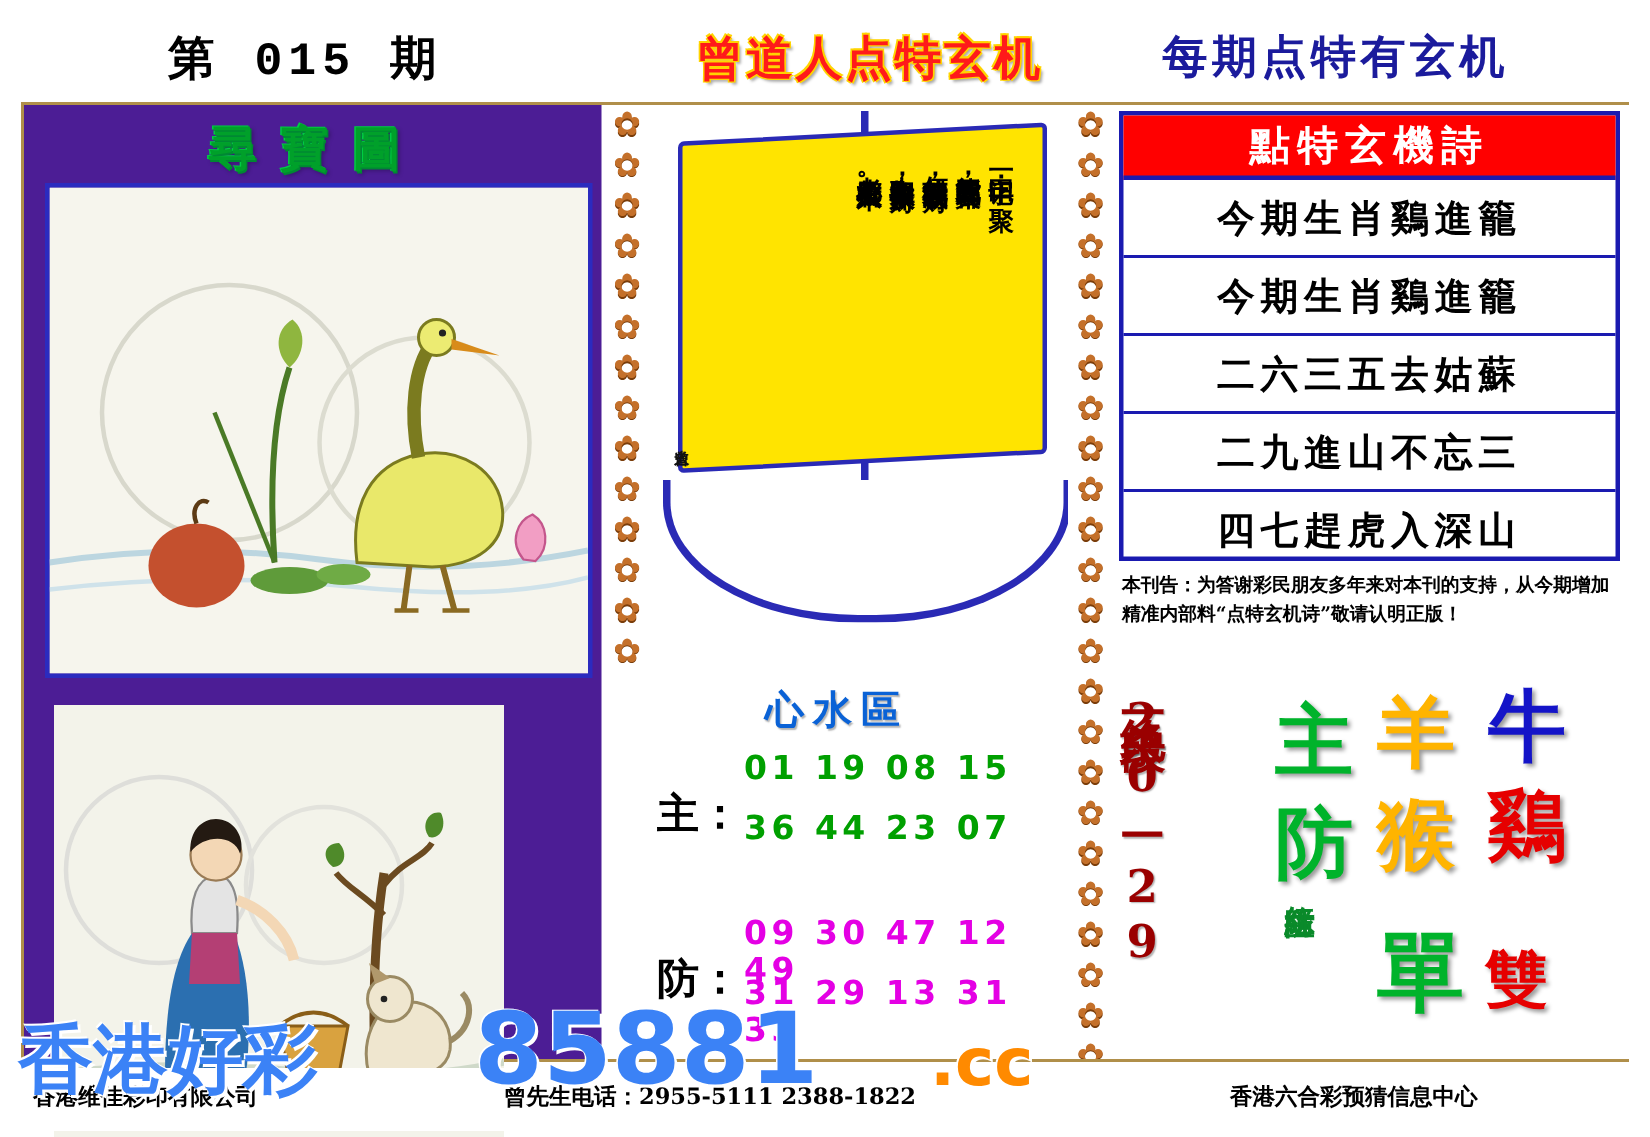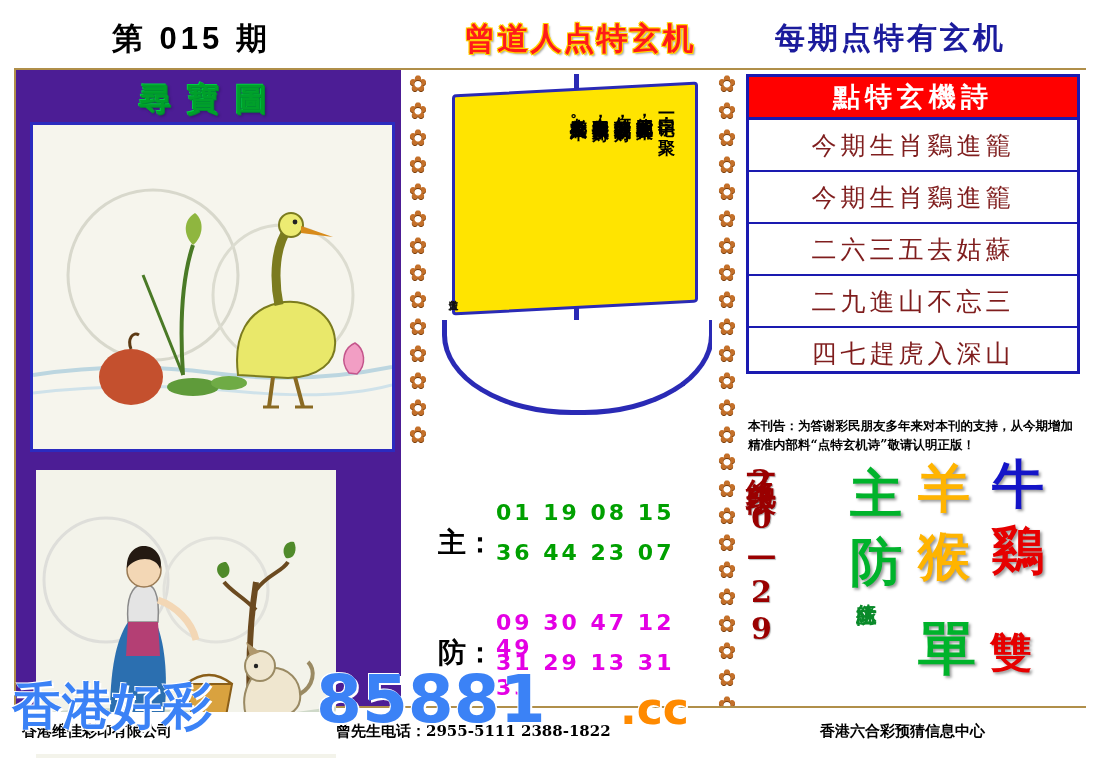--- a/index.html
+++ b/index.html
@@ -19,7 +19,7 @@
   .issue{
     position:absolute;left:112px;top:18px;
     font-size:31px;font-weight:bold;color:#000;
-    font-family:Liberation Sans, sans-serif;letter-spacing:4px;
+    font-family:Liberation Mono, monospace;letter-spacing:4px;
   }
   .title-red{
     position:absolute;left:415px;top:18px;width:330px;height:38px;

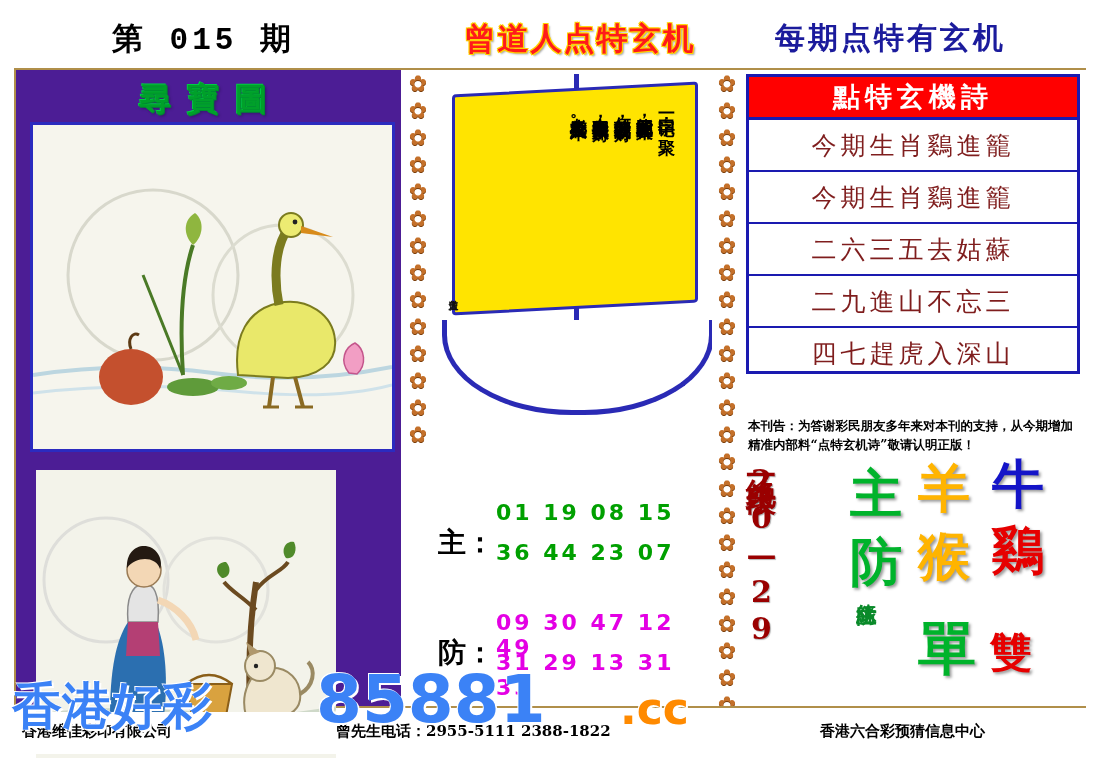--- a/index.html
+++ b/index.html
@@ -184,8 +184,8 @@
   .poem-row{
     height:50px;border-bottom:2px solid #1a1ab0;
     display:flex;align-items:center;justify-content:center;
-    font-size:25px;font-weight:normal;letter-spacing:4px;
-    font-family:"DejaVu Serif", serif;color:#7f1d1d;
+    font-size:25px;font-weight:bold;letter-spacing:4px;
+    font-family:"DejaVu Serif", serif;color:#000000;
   }
   .poem-row:last-child{border-bottom:none;}
   .notice{

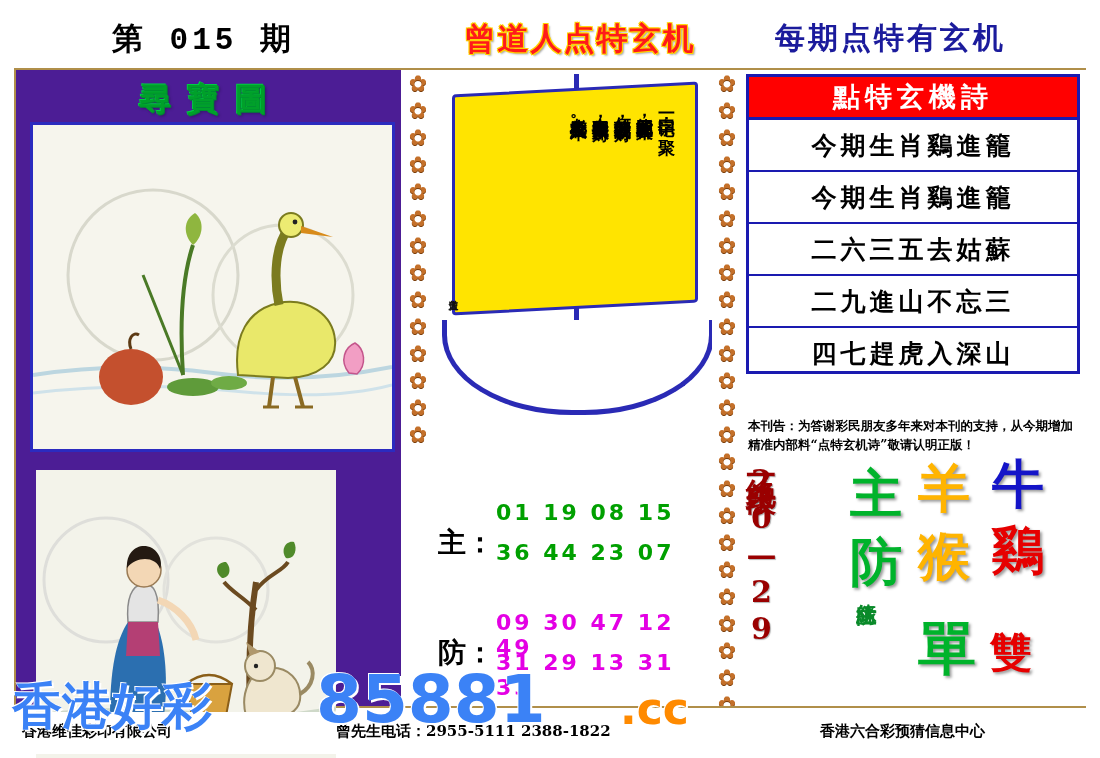--- a/index.html
+++ b/index.html
@@ -192,7 +192,6 @@
     position:absolute;left:6px;top:310px;width:332px;
     font-size:12.5px;line-height:19px;color:#000;font-weight:bold;
     font-family:"DejaVu Serif", serif;
-    margin-top:36px;
   }
 
   

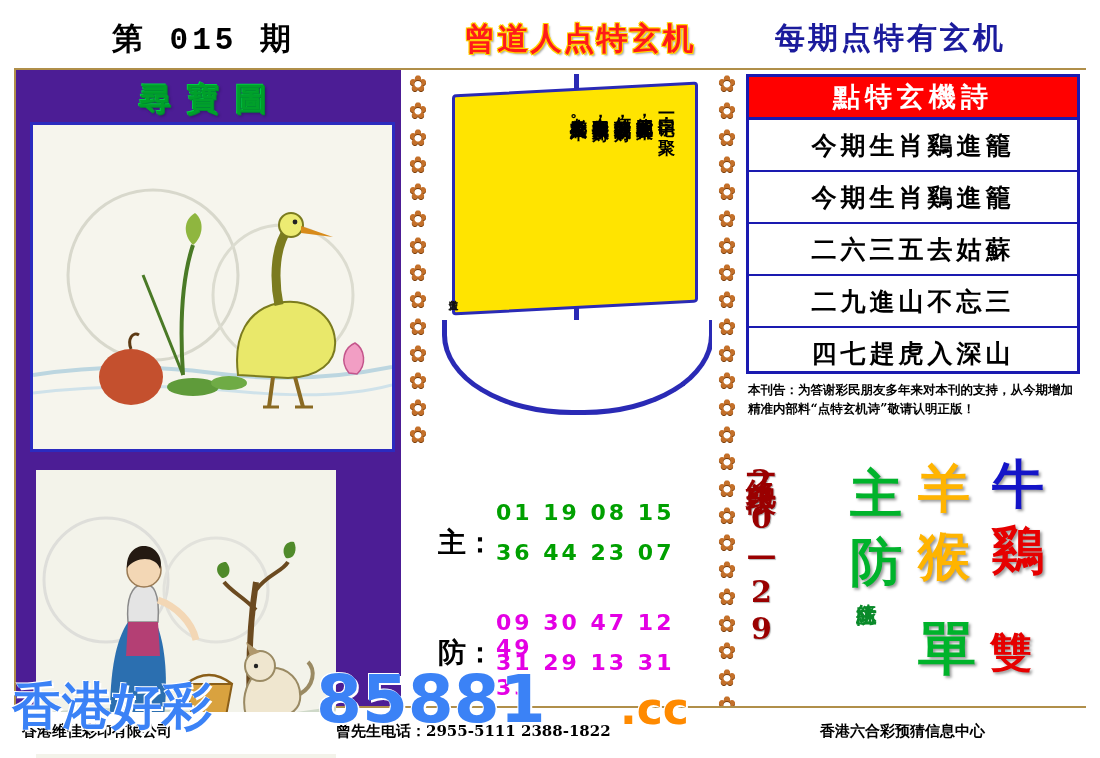--- a/index.html
+++ b/index.html
@@ -420,6 +420,7 @@
   </div>
 
   <div class="center-bottom">
+    <div class="xinshui">心水區</div>
 
     <div class="rowlabel" style="left:34px;top:72px;">主：</div>
     <div class="numrow green" style="left:92px;top:48px;">01  19  08  15</div>

